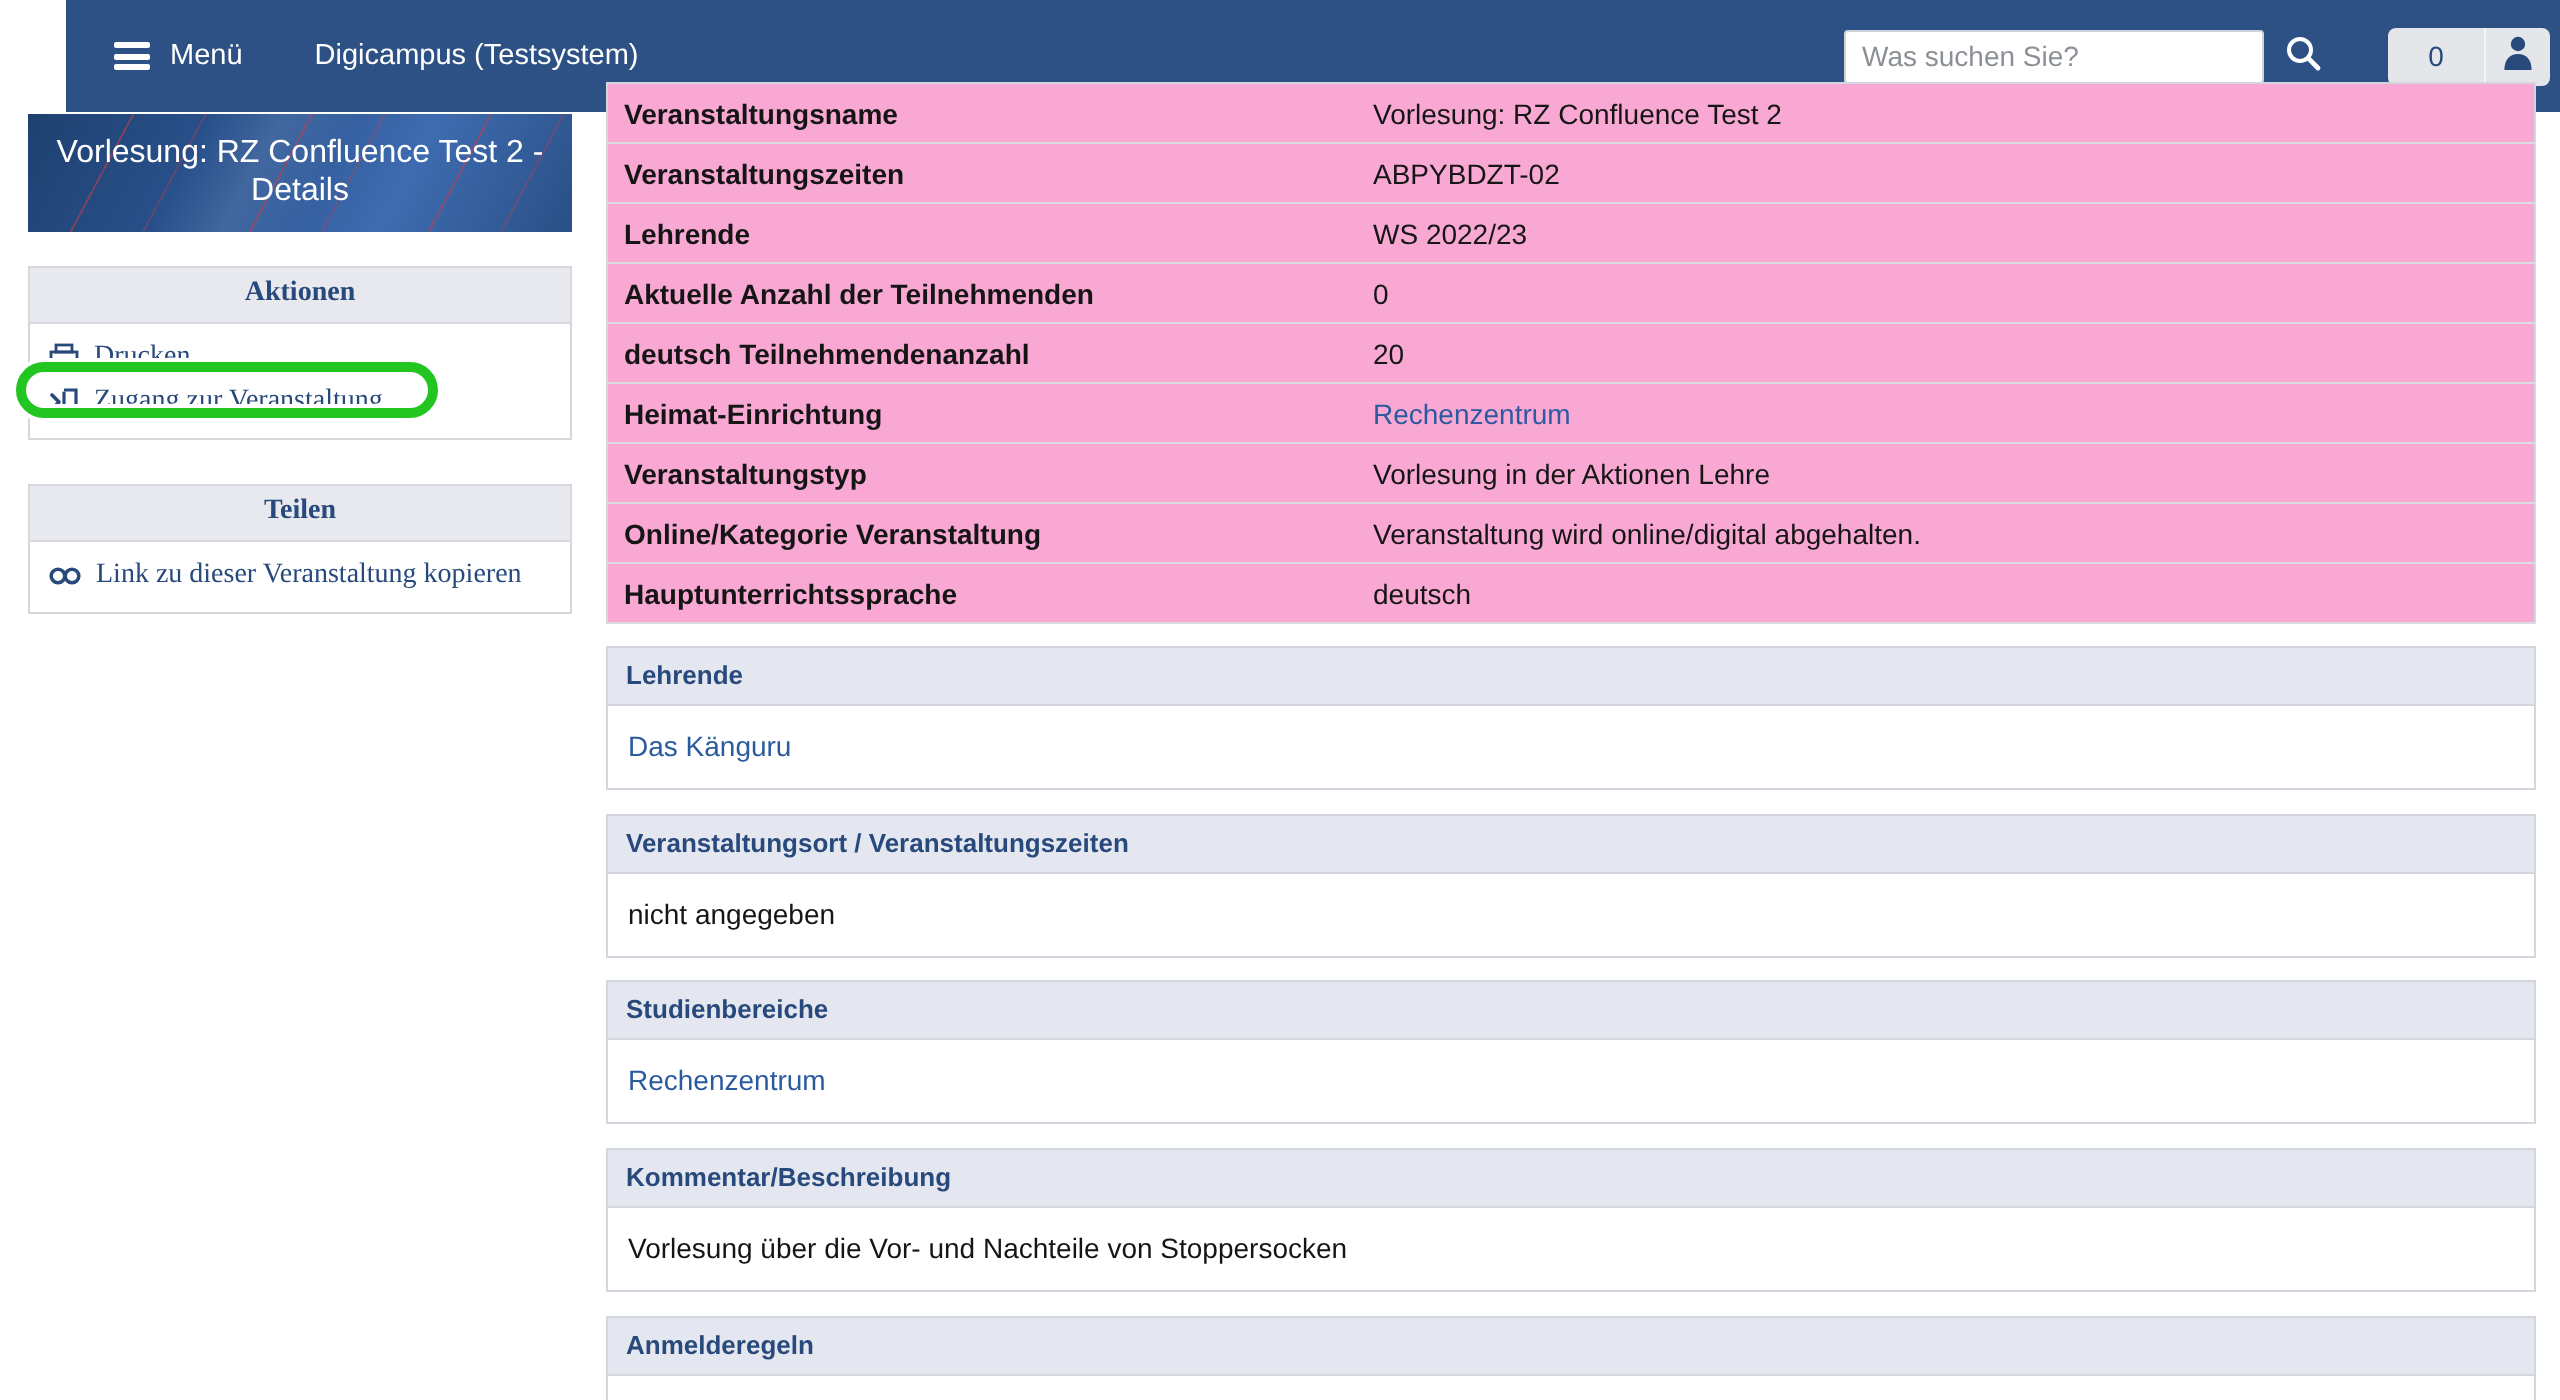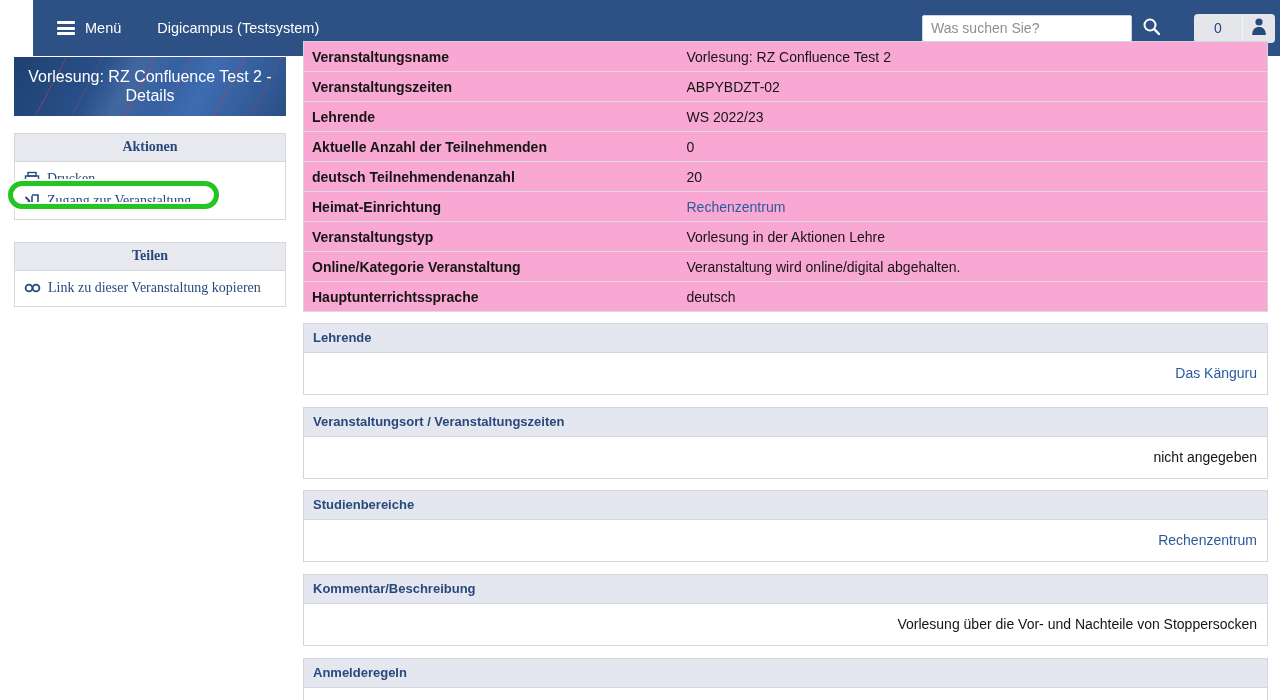--- a/index.html
+++ b/index.html
@@ -67,7 +67,7 @@
   .section-box.mt12 { margin-top:12px; }
   .section-head { background:#e5e7f0; border-bottom:1px solid #d3d6dc; padding:6px 9px 7px;
     font-size:13px; font-weight:bold; color:#28497c; }
-  .section-body { padding:12px 10px 13px; font-size:14px; color:#151515; min-height:41px;text-align:right; }
+  .section-body { padding:12px 10px 13px; font-size:14px; color:#151515; min-height:41px; }
 </style>
 </head>
 <body>

